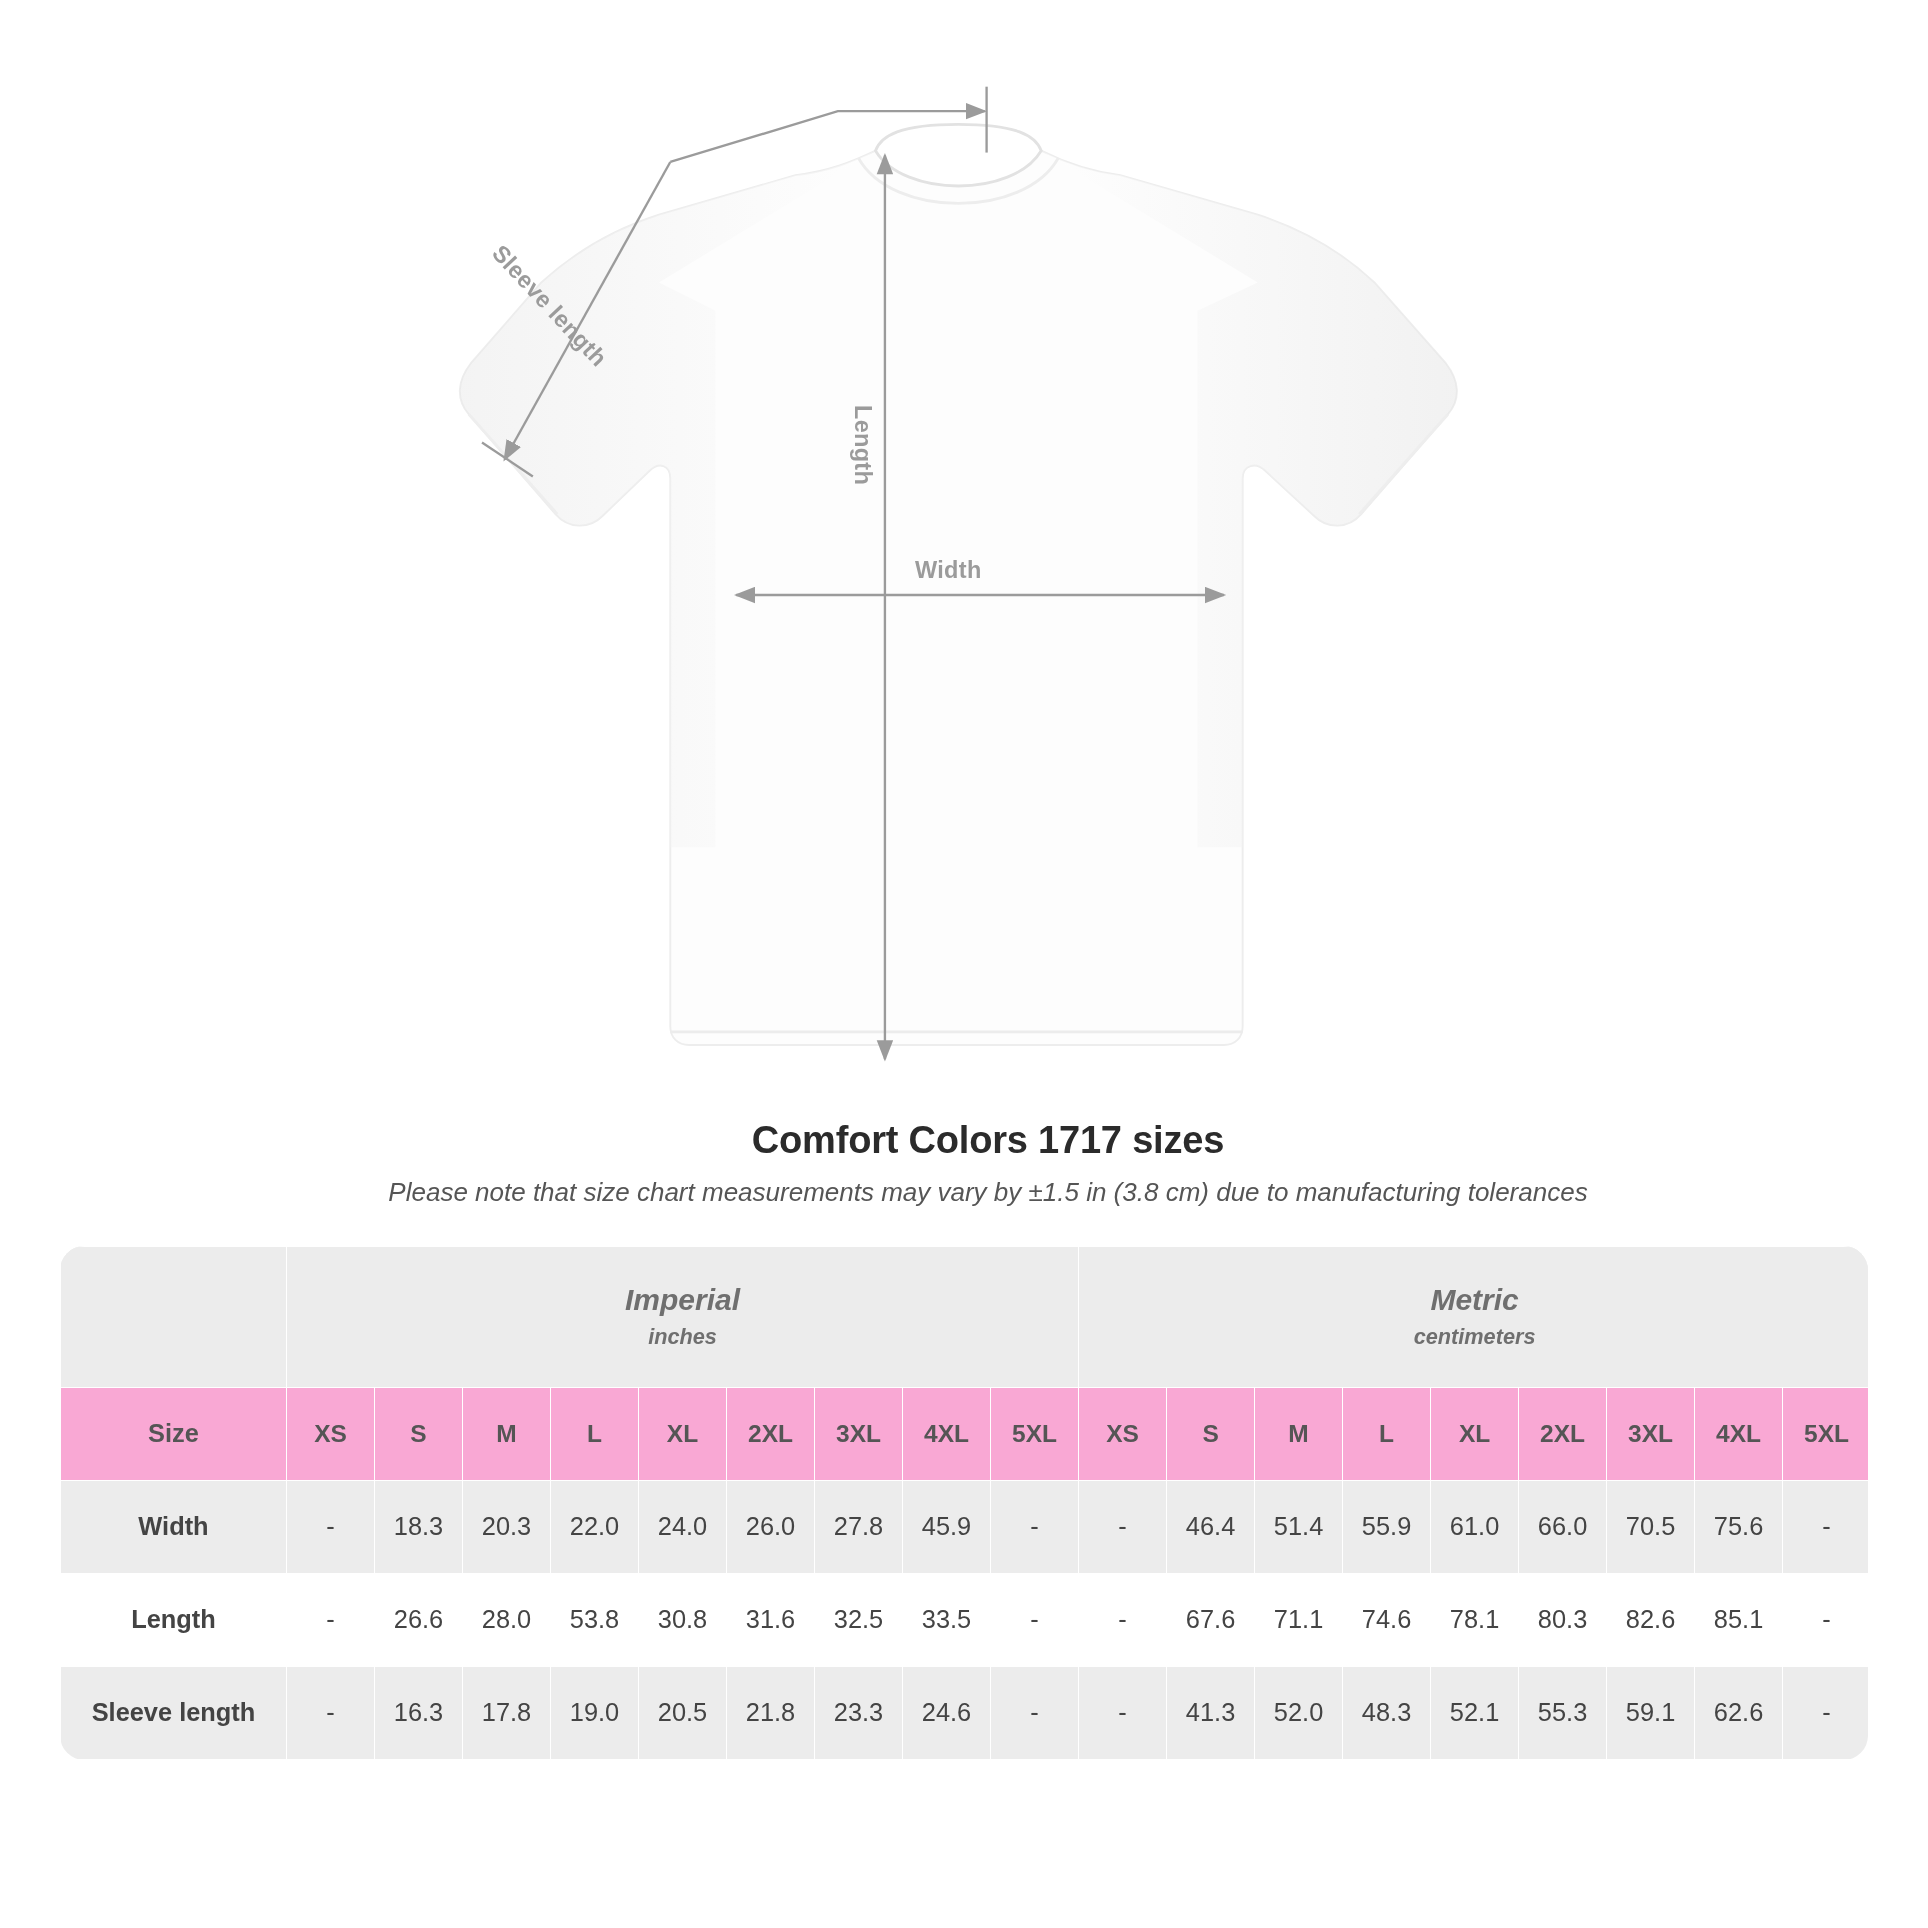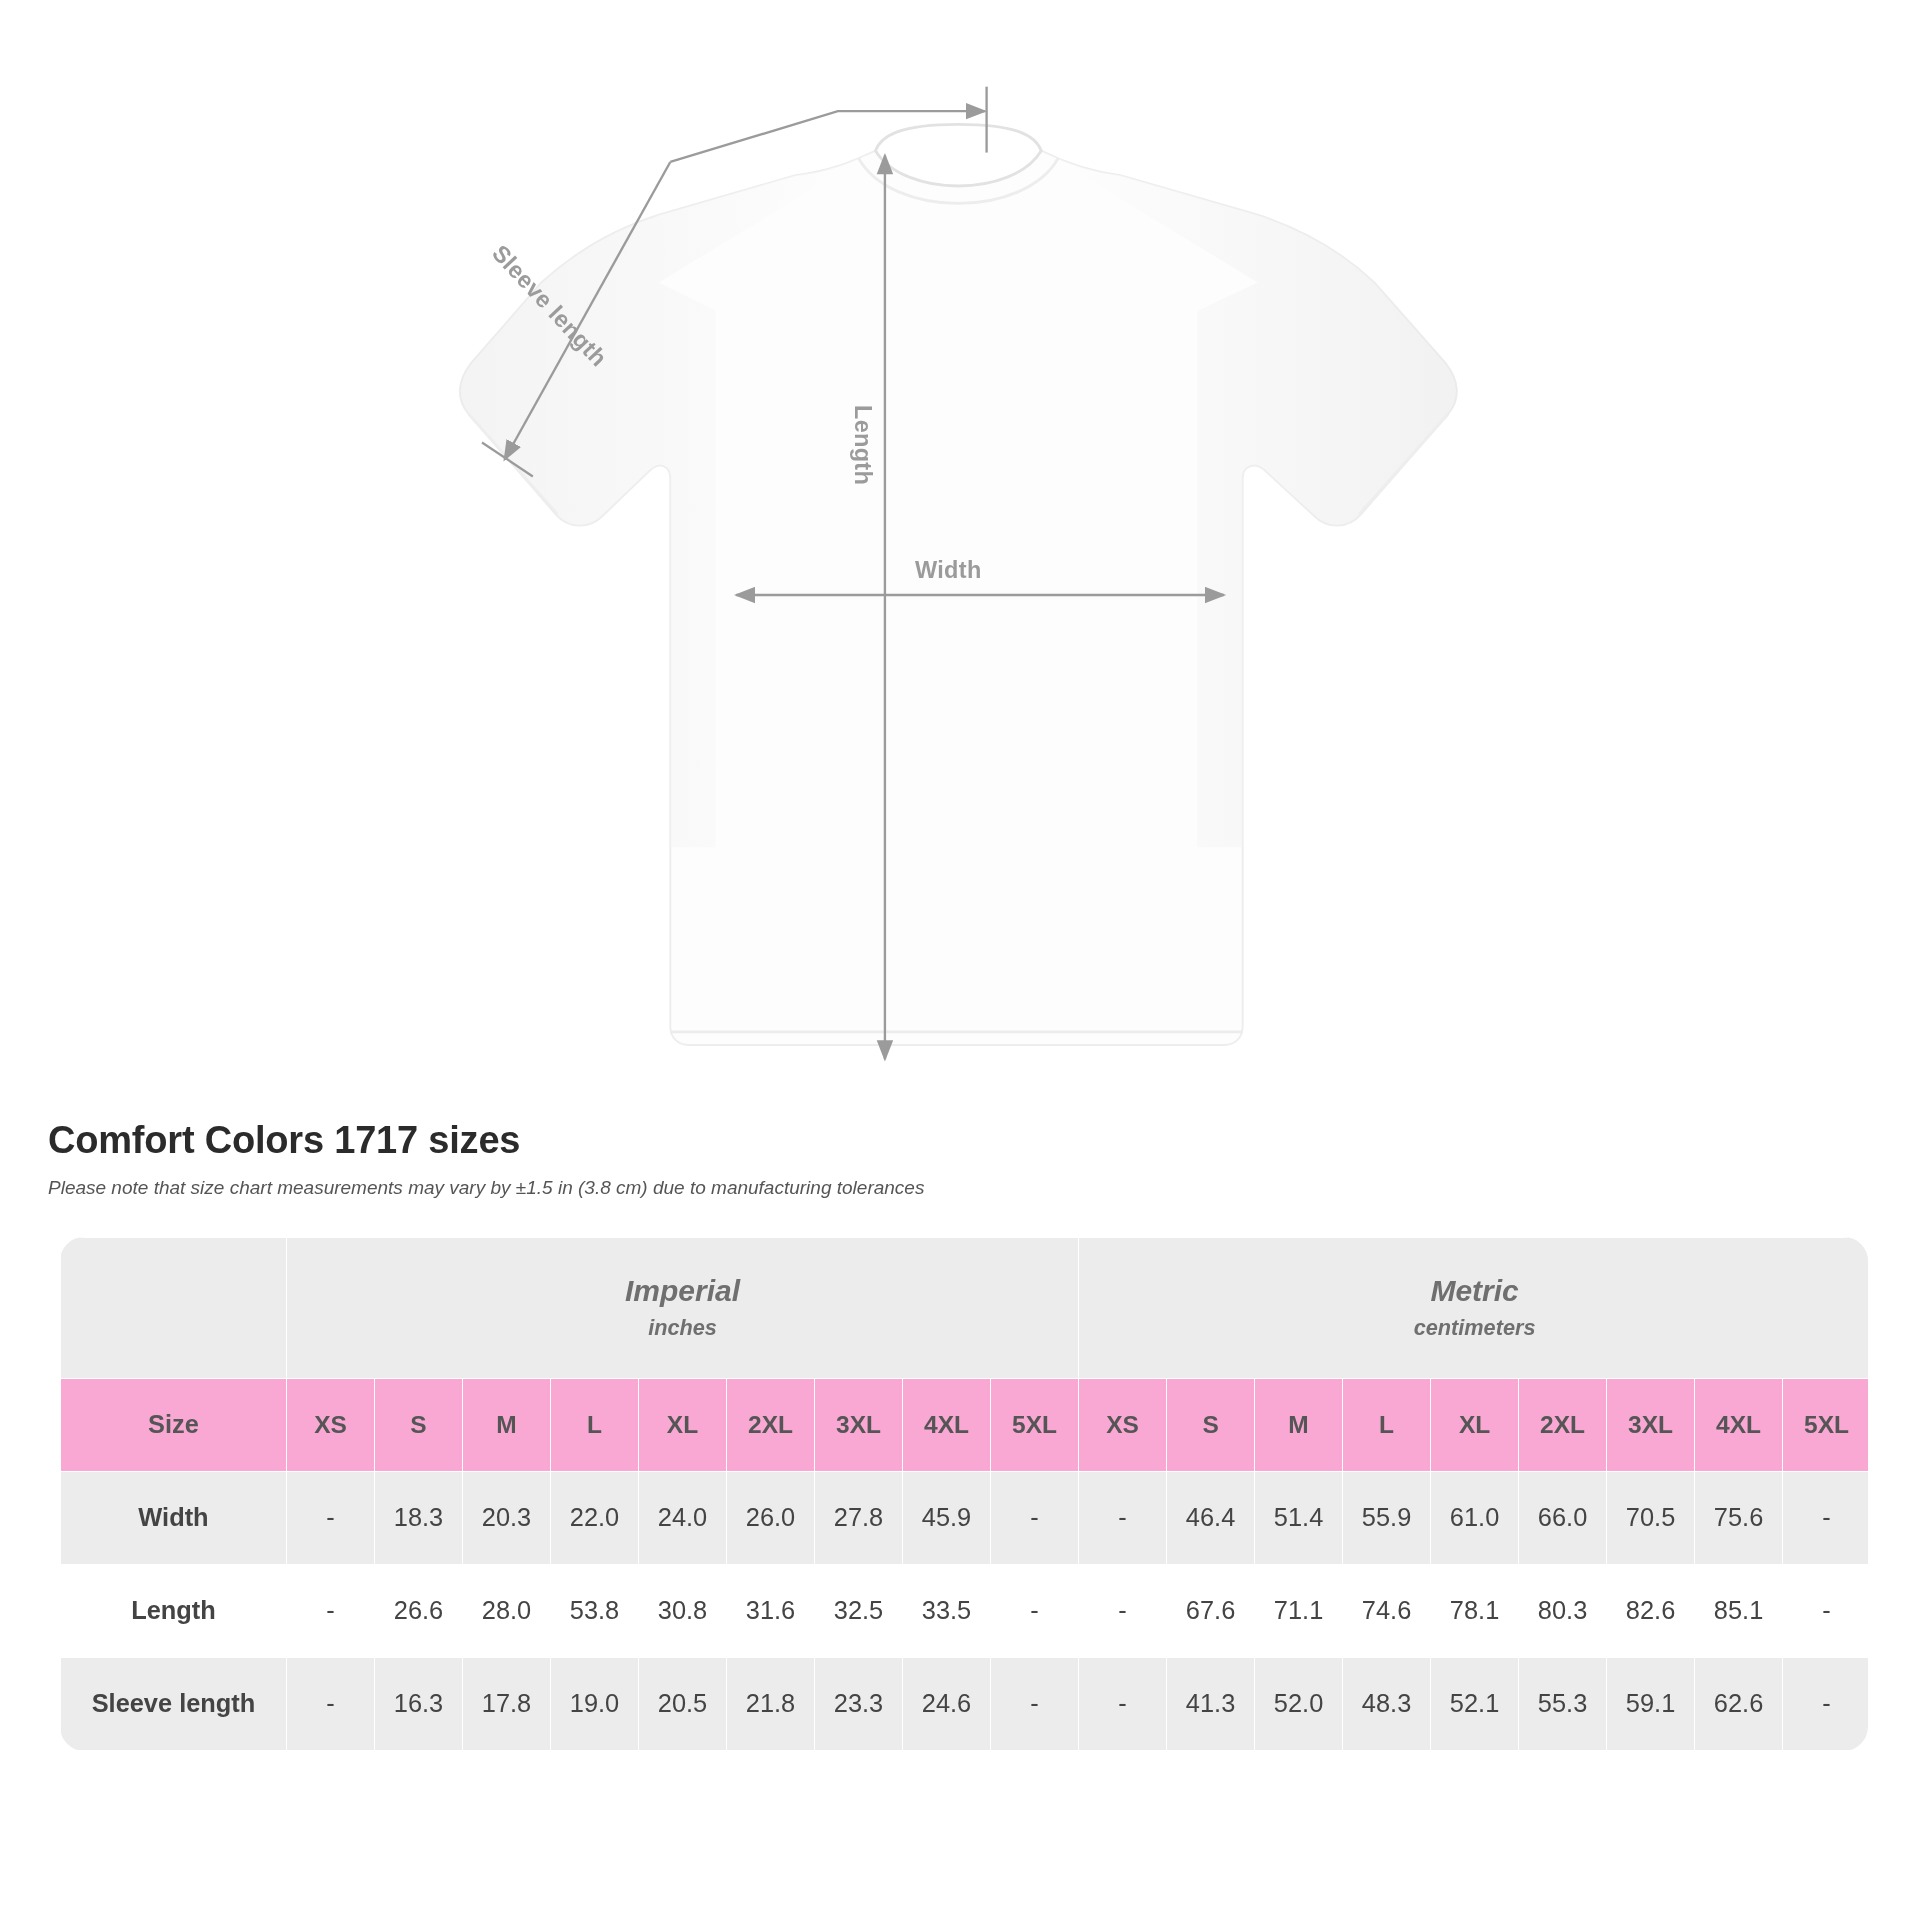--- a/index.html
+++ b/index.html
@@ -58,7 +58,7 @@
 
   
   .title-block {
-    text-align: left;
+    text-align: center;
     margin-top: 7.5px;
     padding-left: 48px;
   }

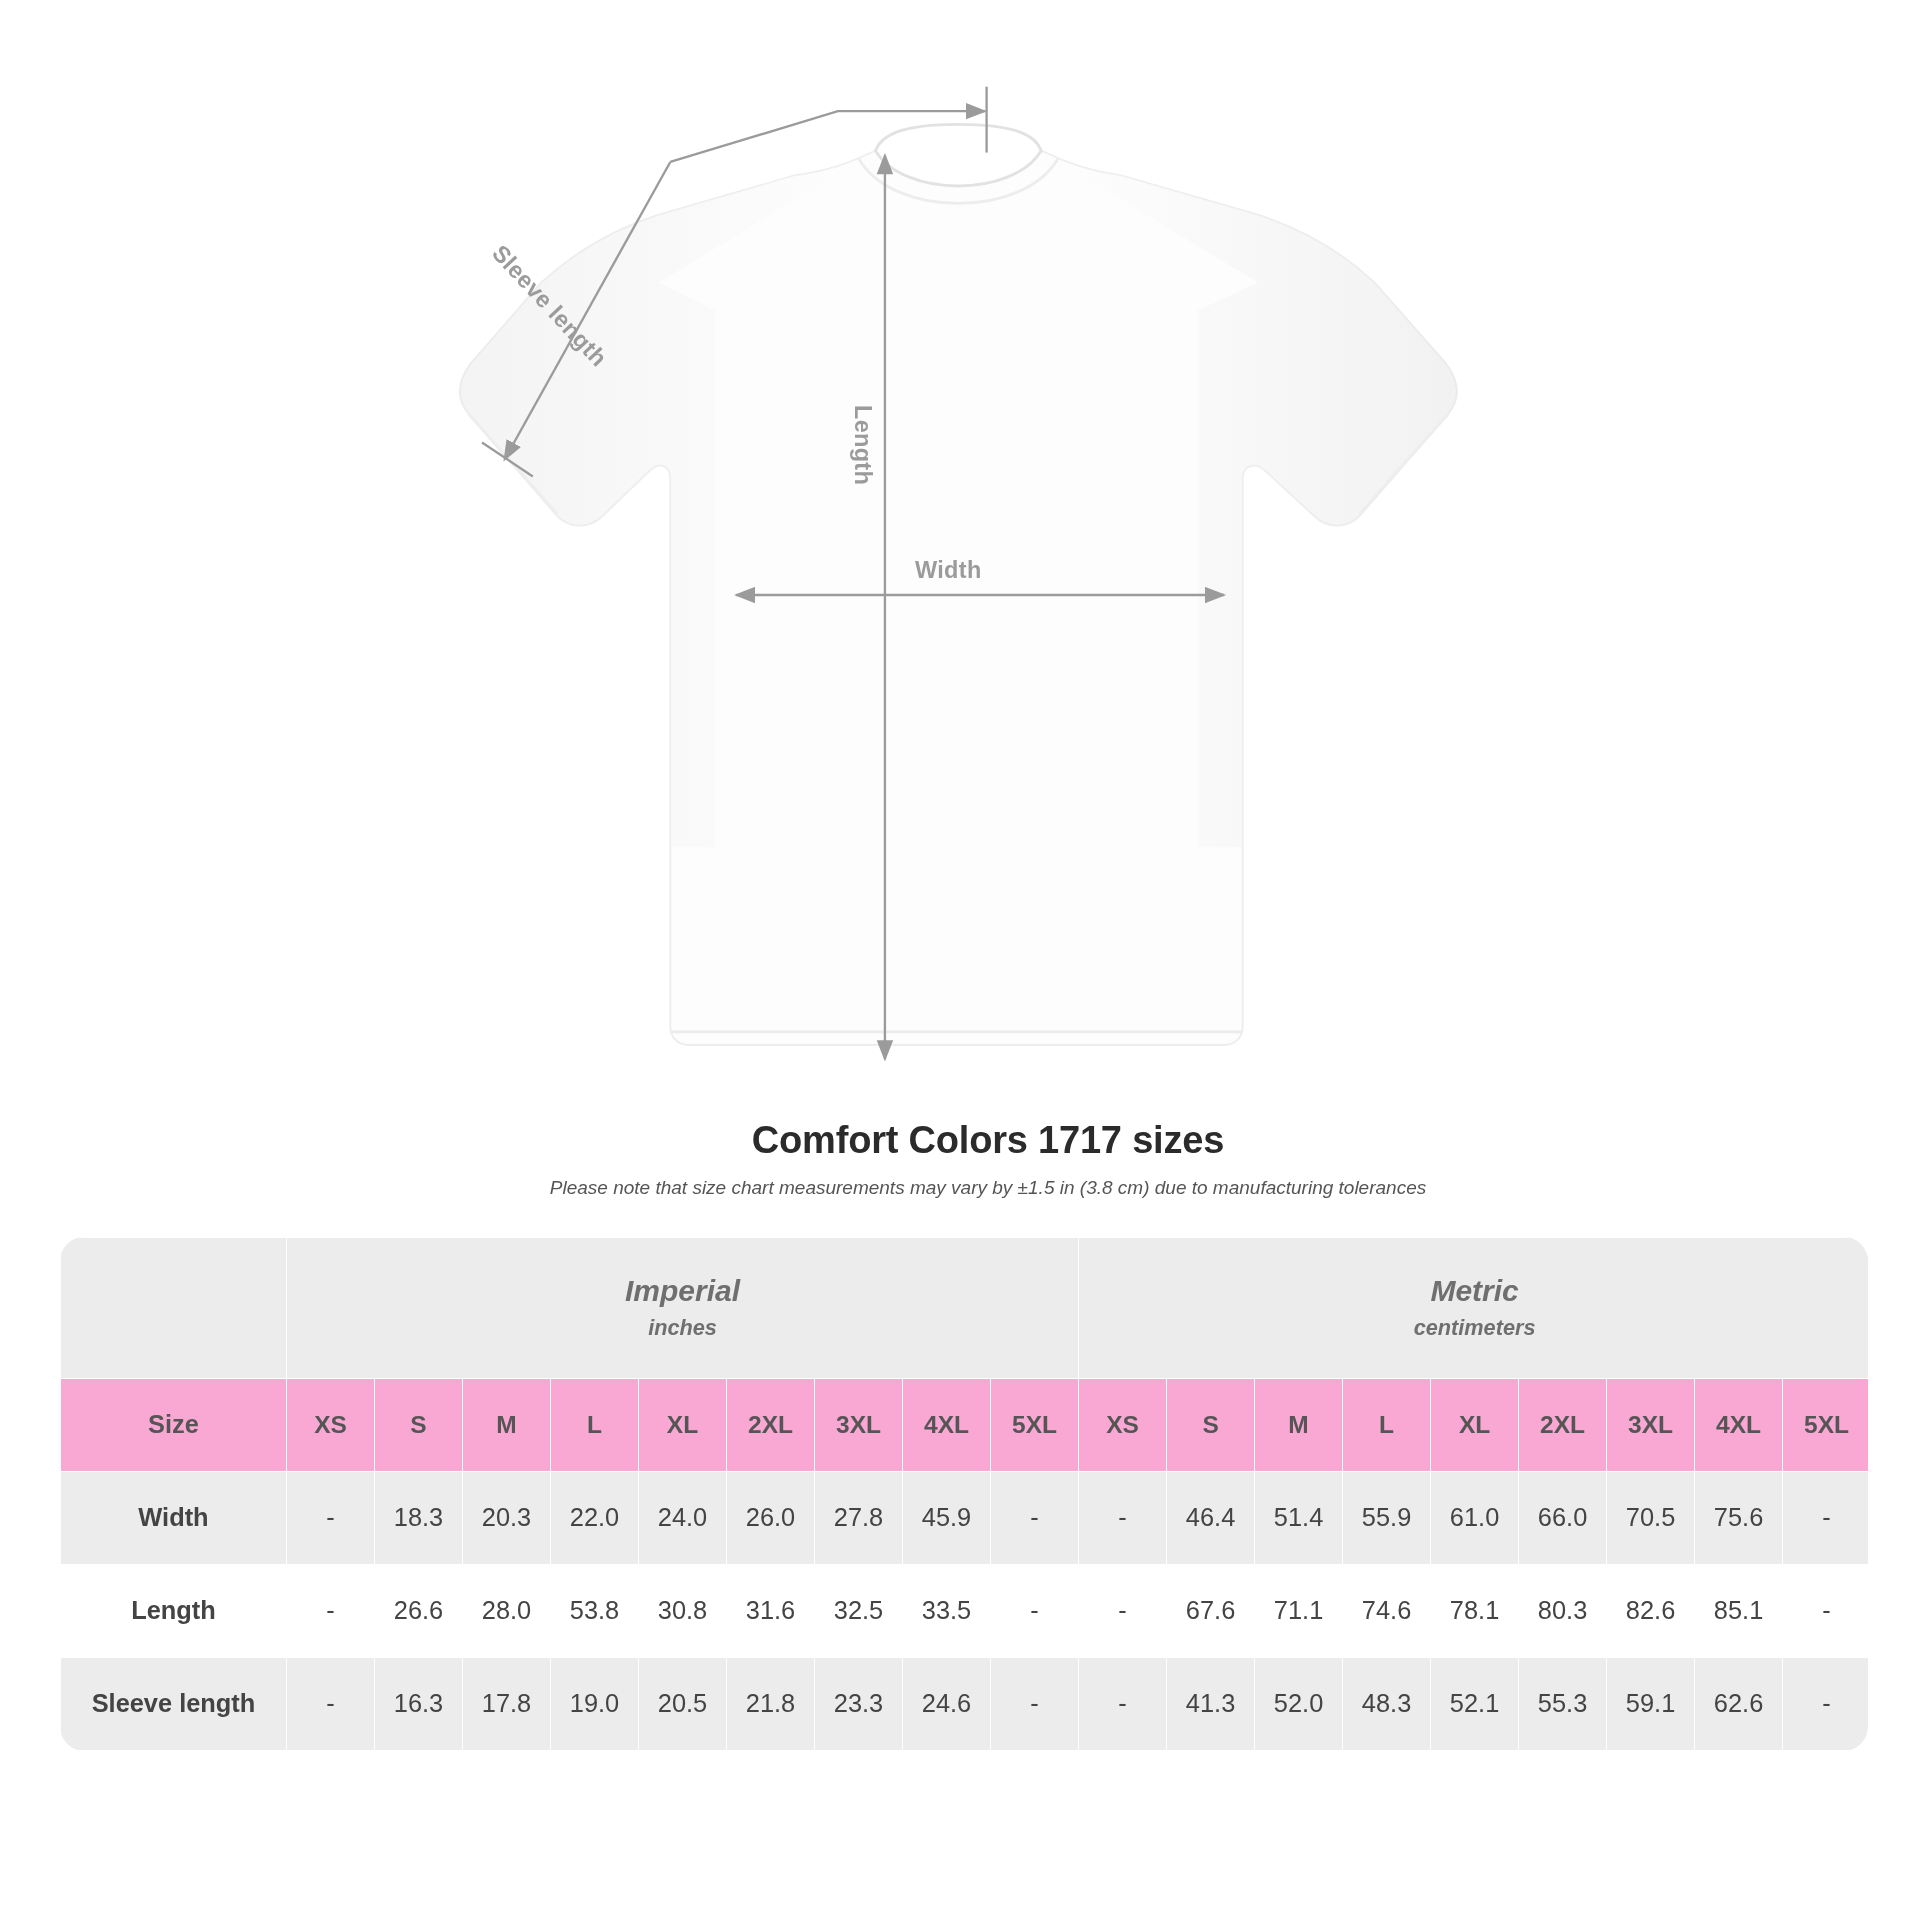--- a/index.html
+++ b/index.html
@@ -70,7 +70,7 @@
   }
   .chart-note {
     margin-top: 15px;
-    font-size: 19px;
+    font-size: 26px;
     font-style: italic;
     color: #555555;
   }

